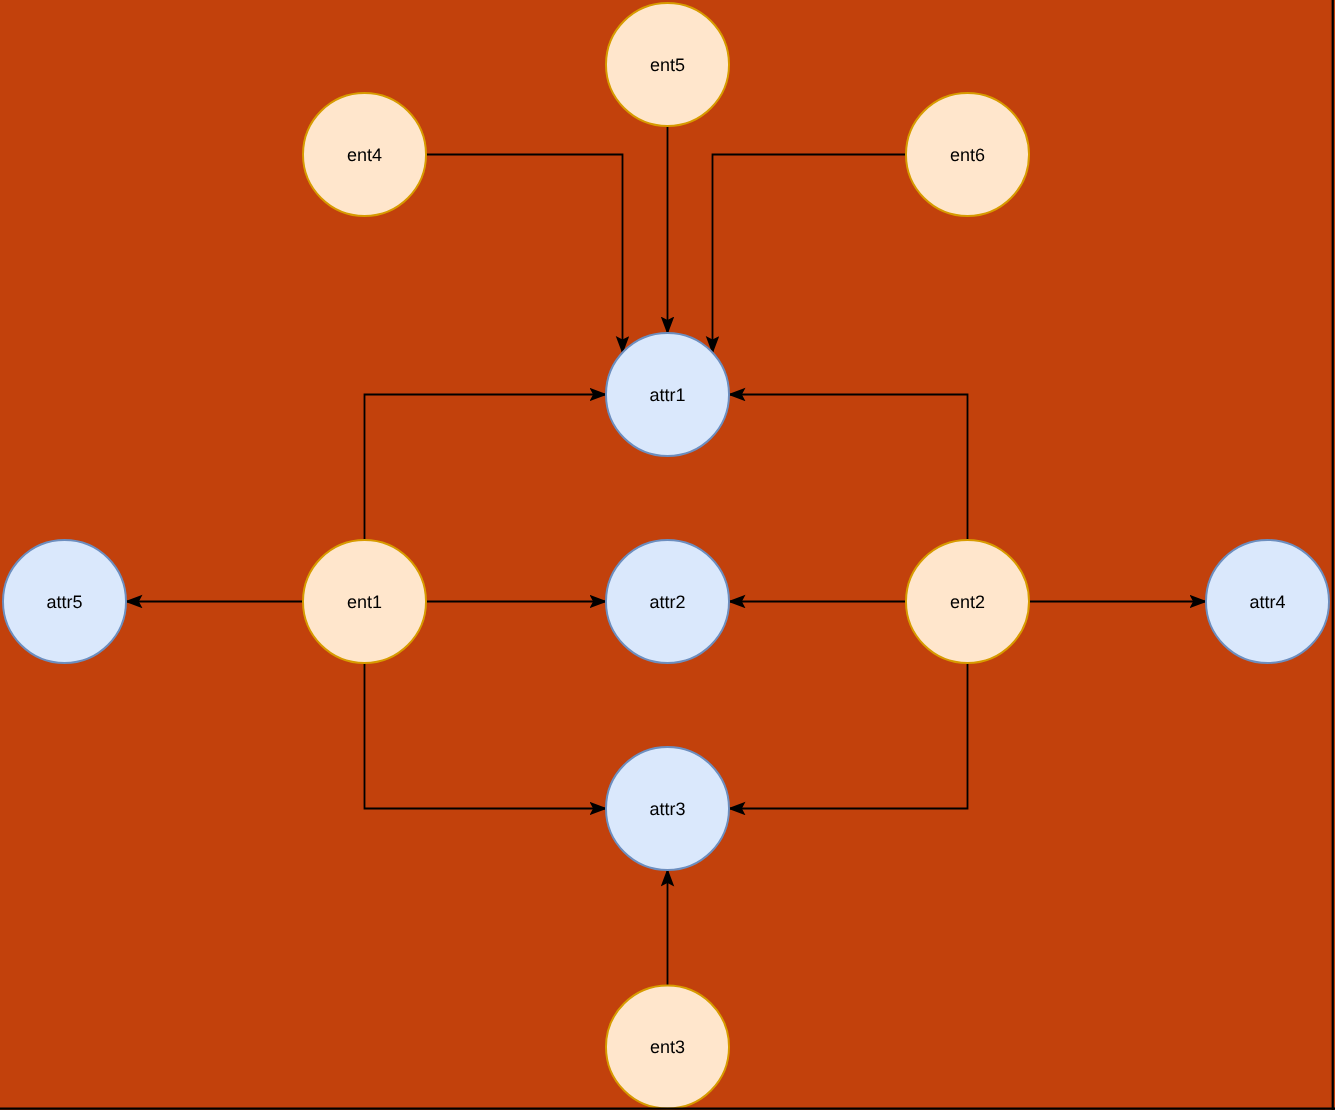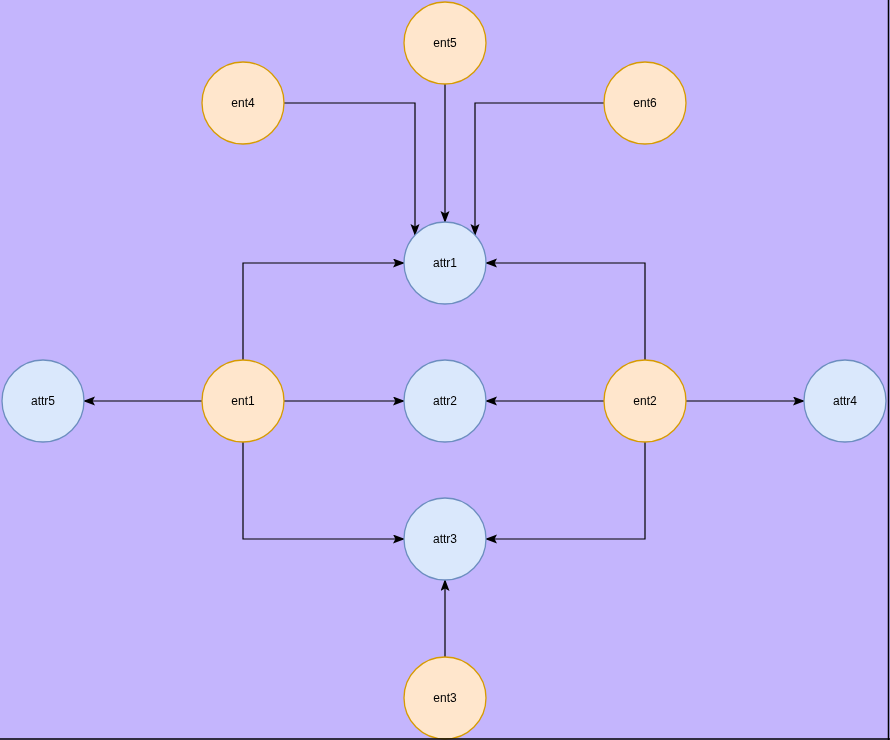--- a/index.html
+++ b/index.html
@@ -12,7 +12,7 @@
     position: relative;
     width: 890px;
     height: 740px;
-    background: #c4b5fd;
+    background: #c2410c;
     overflow: hidden;
   }
   svg { display: block; }

